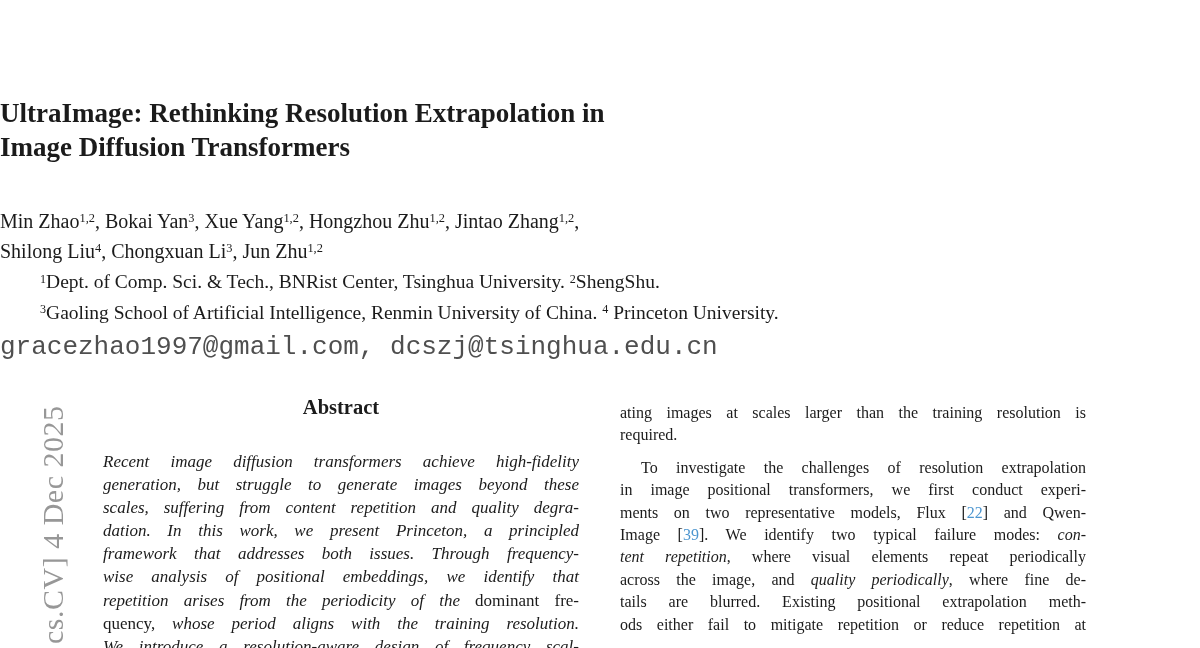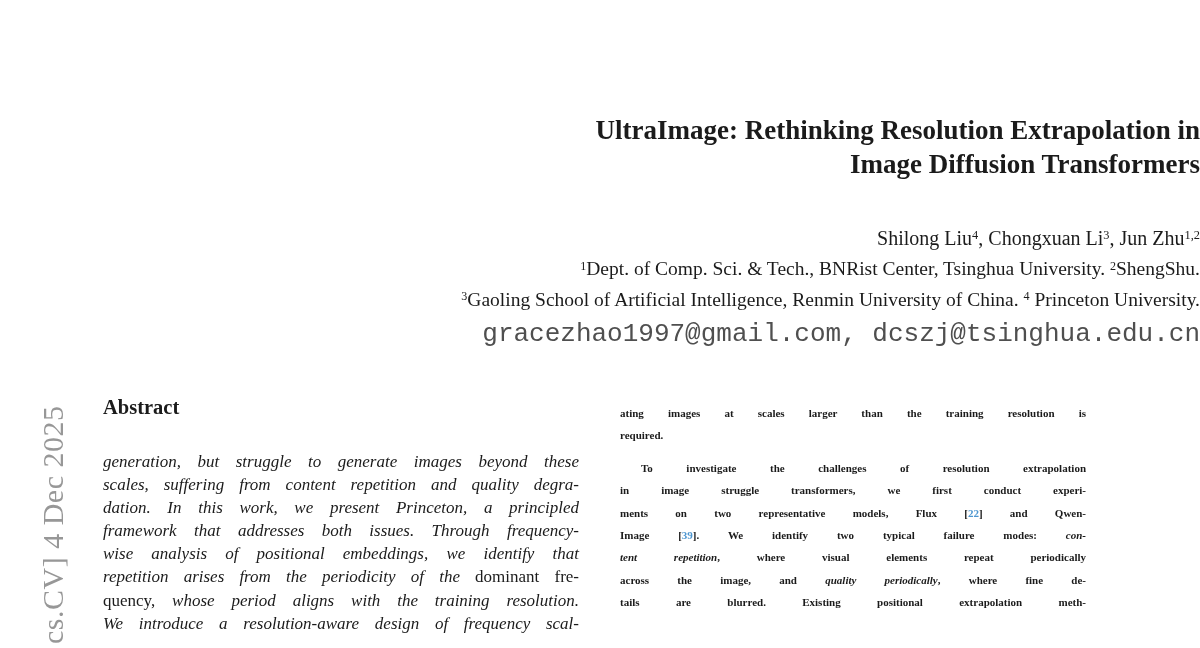--- a/index.html
+++ b/index.html
@@ -24,7 +24,7 @@
   }
 
   
-  .header { position: absolute; top: 113px; left: 0; right: 0; text-align: right; }
+  .header { position: absolute; top: 96px; left: 0; right: 0; text-align: left; }
   .paper-title {
     font-size: 27px; font-weight: bold; line-height: 34px;
     white-space: nowrap;

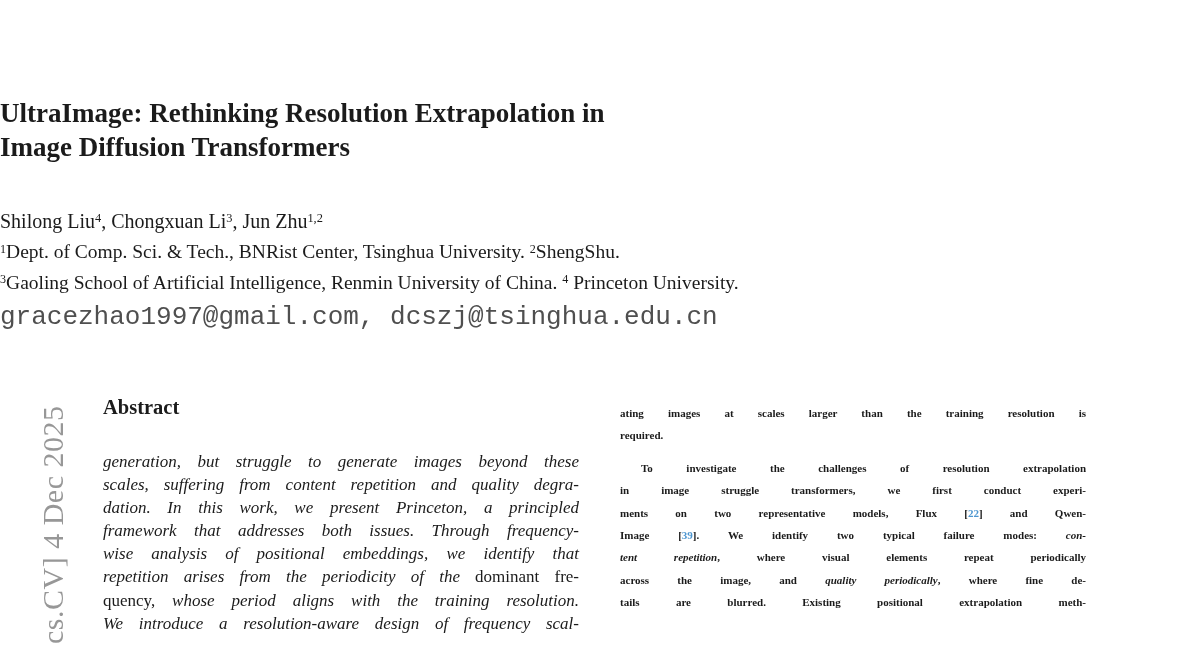--- a/index.html
+++ b/index.html
@@ -79,6 +79,7 @@
     <div>Image Diffusion Transformers</div>
   </div>
   <div class="authors">
+    <div class="aline"><span>Min Zhao</span><sup>1,2</sup><span>, Bokai Yan</span><sup>3</sup><span>, Xue Yang</span><sup>1,2</sup><span>, Hongzhou Zhu</span><sup>1,2</sup><span>, Jintao Zhang</span><sup>1,2</sup><span>,</span></div>
     <div class="aline"><span>Shilong Liu</span><sup>4</sup><span>, Chongxuan Li</span><sup>3</sup><span>, Jun Zhu</span><sup>1,2</sup></div>
   </div>
   <div class="affils">

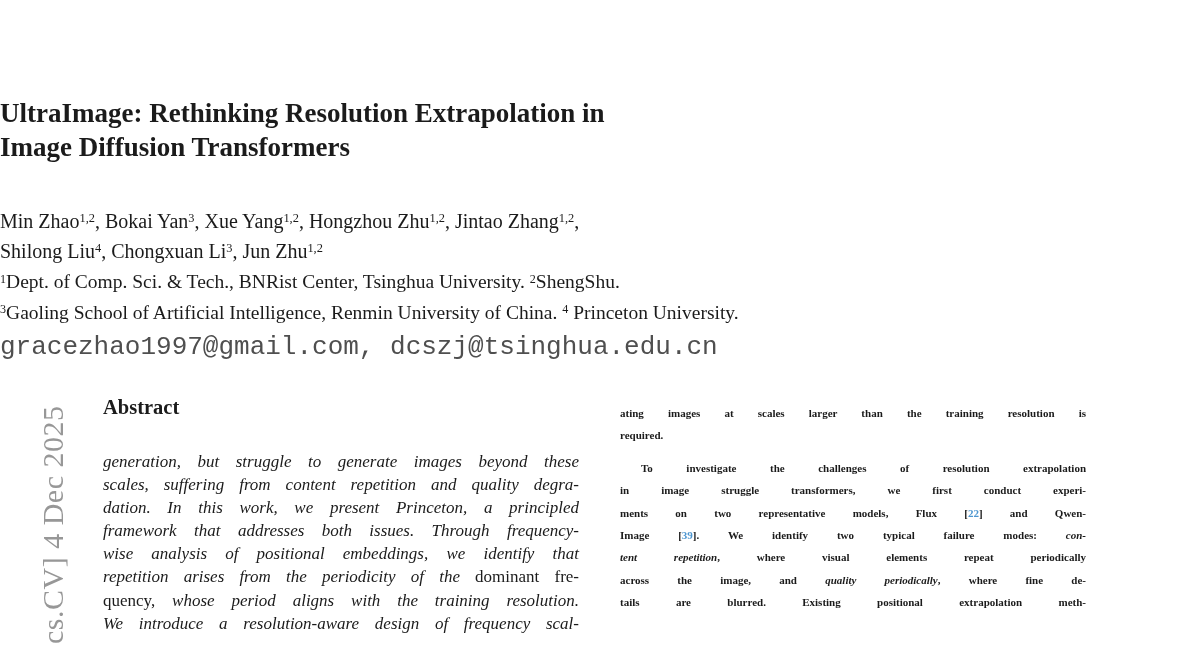--- a/index.html
+++ b/index.html
@@ -32,7 +32,7 @@
   .authors { margin-top: 44px; font-size: 20px; line-height: 27px; }
   .authors .aline { white-space: nowrap; }
   .affils { font-size: 19.5px; line-height: 27.5px; }
-  .affils .aline { white-space: nowrap; }
+  .affils .aline { white-space: nowrap; padding-left: 40px; }
   .emails {
     margin-top: 7px;
     font-family: "Liberation Mono", monospace;

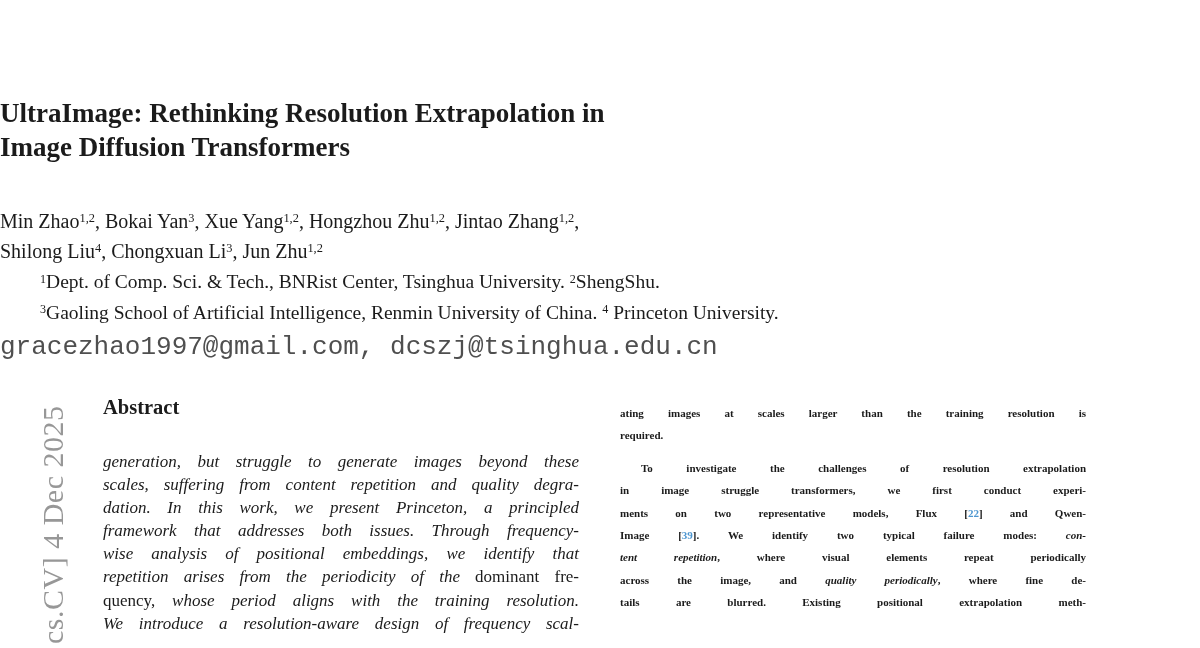--- a/index.html
+++ b/index.html
@@ -47,7 +47,7 @@
     position: absolute; left: 103px; top: 394px; width: 476px;
   }
   .abstract-heading {
-    font-weight: bold; font-size: 20.5px; line-height: 26px;
+    text-align: center; font-weight: bold; font-size: 20.5px; line-height: 26px;
   }
   .abstract-body {
     margin-top: 30px;

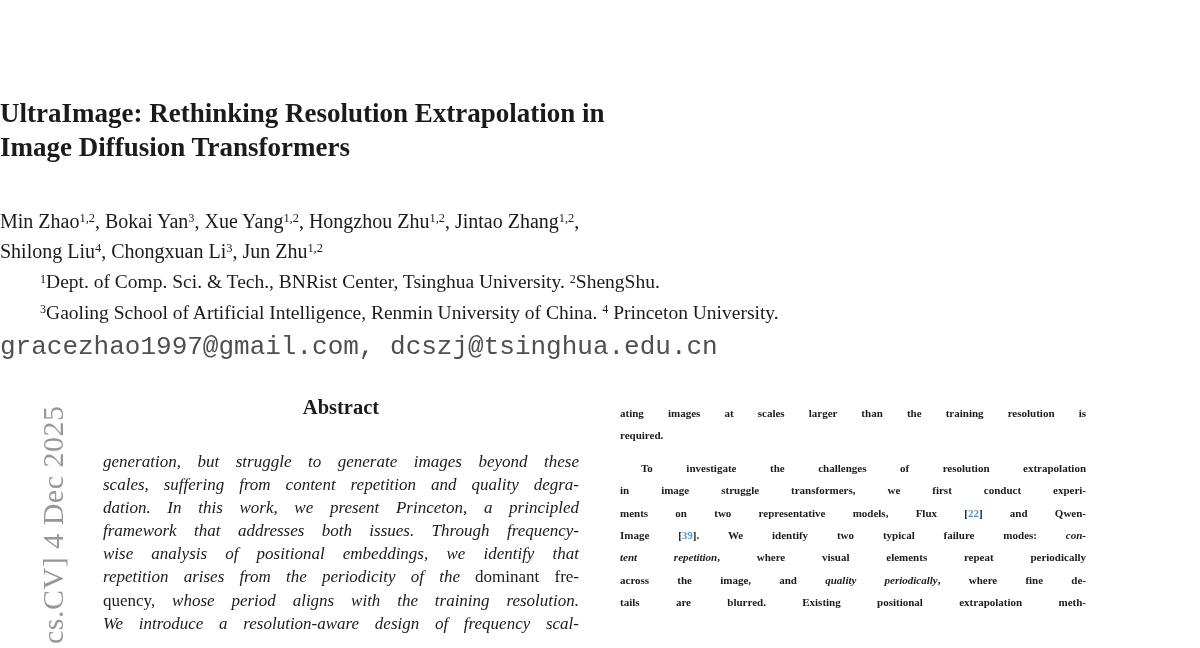--- a/index.html
+++ b/index.html
@@ -56,7 +56,7 @@
   }
   .col-right {
     position: absolute; left: 620px; top: 402px; width: 466px;
-    font-size: 11px; line-height: 22.4px; font-weight: bold;
+    font-size: 16px; line-height: 22.4px;
   }
   .col-right .para + .para { margin-top: 10px; }
 

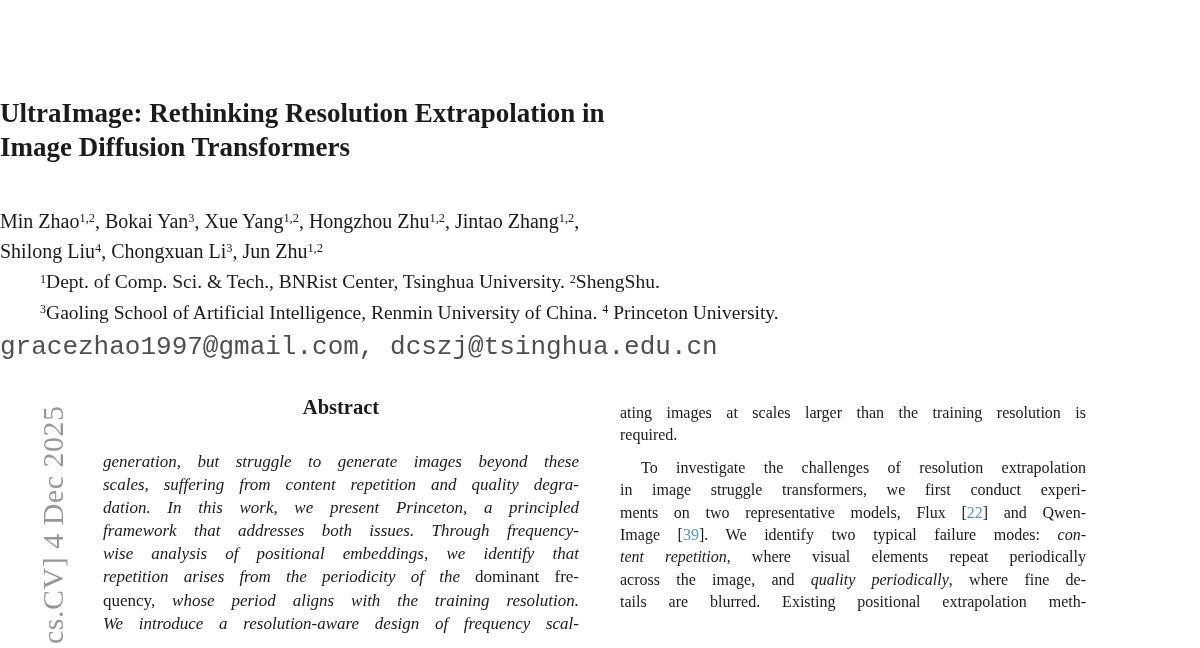--- a/index.html
+++ b/index.html
@@ -92,6 +92,7 @@
 <div class="col-left">
   <div class="abstract-heading">Abstract</div>
   <div class="abstract-body">
+      <div class="jline"><span>Recent image diffusion transformers achieve high-fidelity</span></div>
       <div class="jline"><span>generation, but struggle to generate images beyond these</span></div>
       <div class="jline"><span>scales, suffering from content repetition and quality degra-</span></div>
       <div class="jline"><span>dation. In this work, we present Princeton, a principled</span></div>

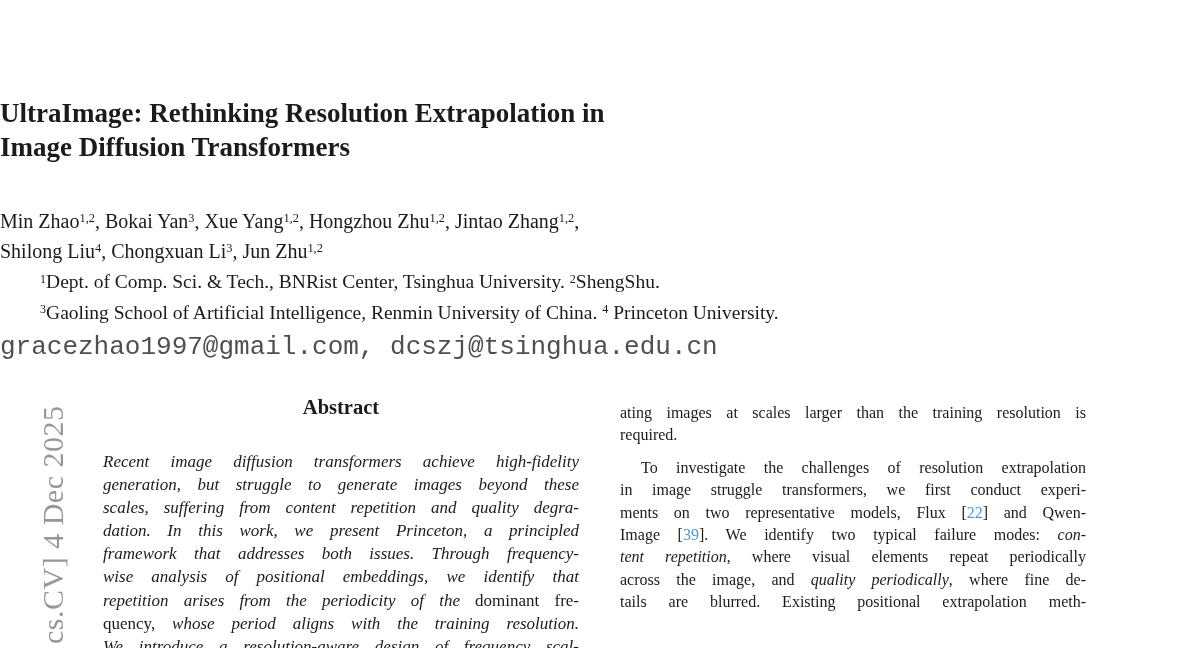--- a/index.html
+++ b/index.html
@@ -111,7 +111,7 @@
     </div>
   <div class="para">
       <div class="jline ind"><span>To investigate the challenges of resolution extrapolation</span></div>
-      <div class="jline"><span>in image struggle transformers, we first conduct experi-</span></div>
+      <div class="jline"><span>in image positional transformers, we first conduct experi-</span></div>
       <div class="jline"><span>ments on two representative models, Flux [</span><span class="cite">22</span><span>] and Qwen-</span></div>
       <div class="jline"><span>Image [</span><span class="cite">39</span><span>]. We identify two typical failure modes: </span><span class="it">con-</span></div>
       <div class="jline"><span class="it">tent repetition</span><span>, where visual elements repeat periodically</span></div>

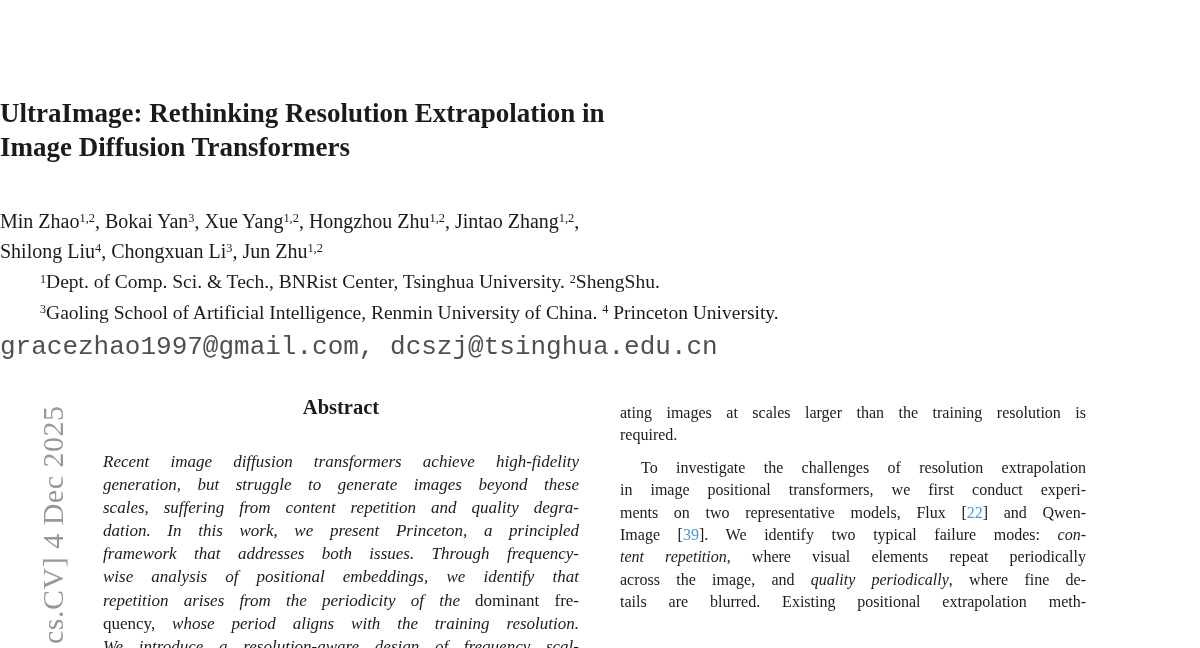--- a/index.html
+++ b/index.html
@@ -117,6 +117,7 @@
       <div class="jline"><span class="it">tent repetition</span><span>, where visual elements repeat periodically</span></div>
       <div class="jline"><span>across the image, and </span><span class="it">quality periodically</span><span>, where fine de-</span></div>
       <div class="jline"><span>tails are blurred. Existing positional extrapolation meth-</span></div>
+      <div class="jline"><span>ods either fail to mitigate repetition or reduce repetition at</span></div>
     </div>
 </div>
 

